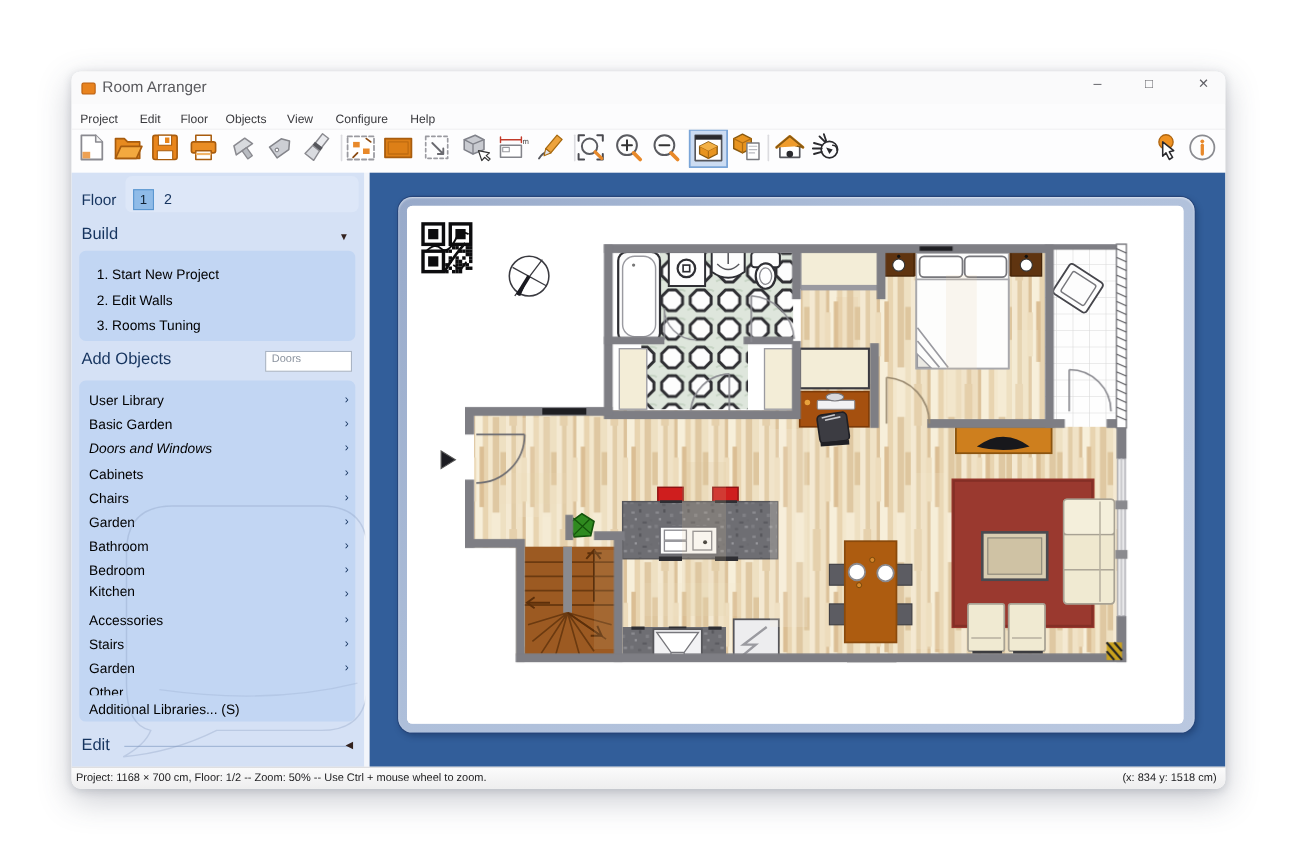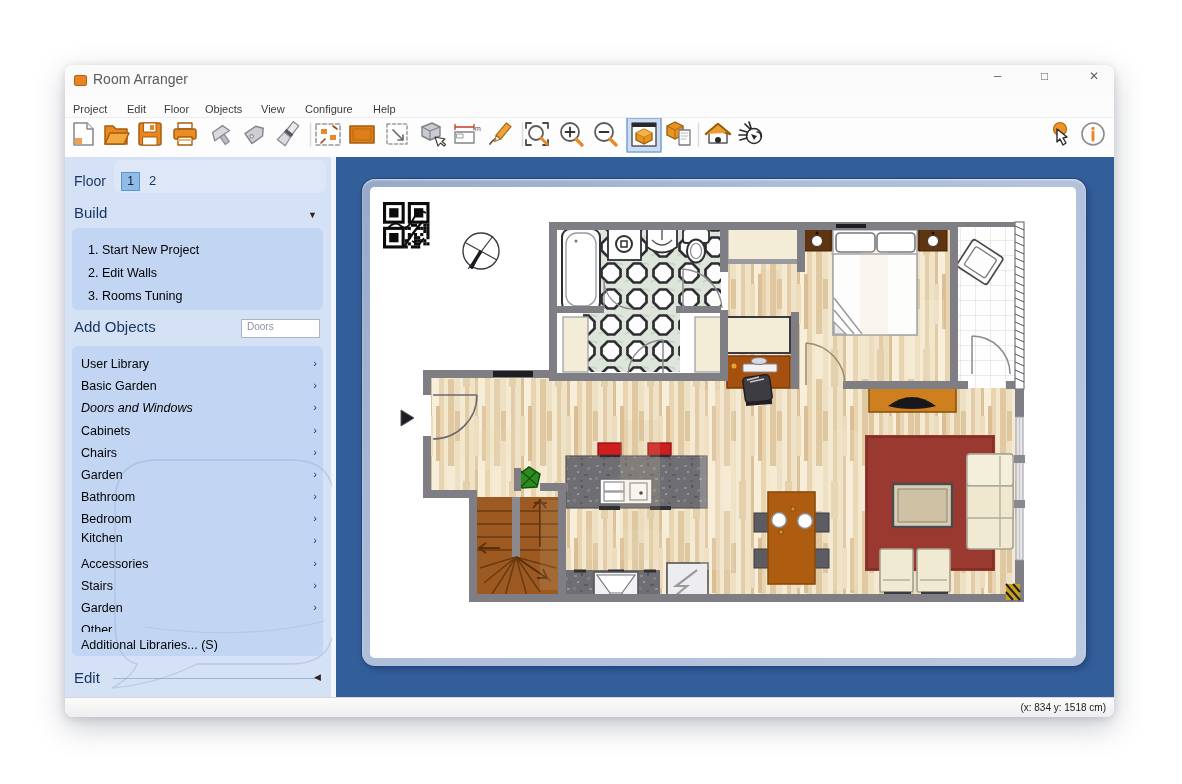--- a/index.html
+++ b/index.html
@@ -571,6 +571,7 @@
   </div>
 
   <div class="statusbar">
+    <div class="lt">Project: 1168 × 700 cm, Floor: 1/2 -- Zoom: 50% -- Use Ctrl + mouse wheel to zoom.</div>
     <div class="rt">(x: 834 y: 1518 cm)</div>
   </div>
 </div>

